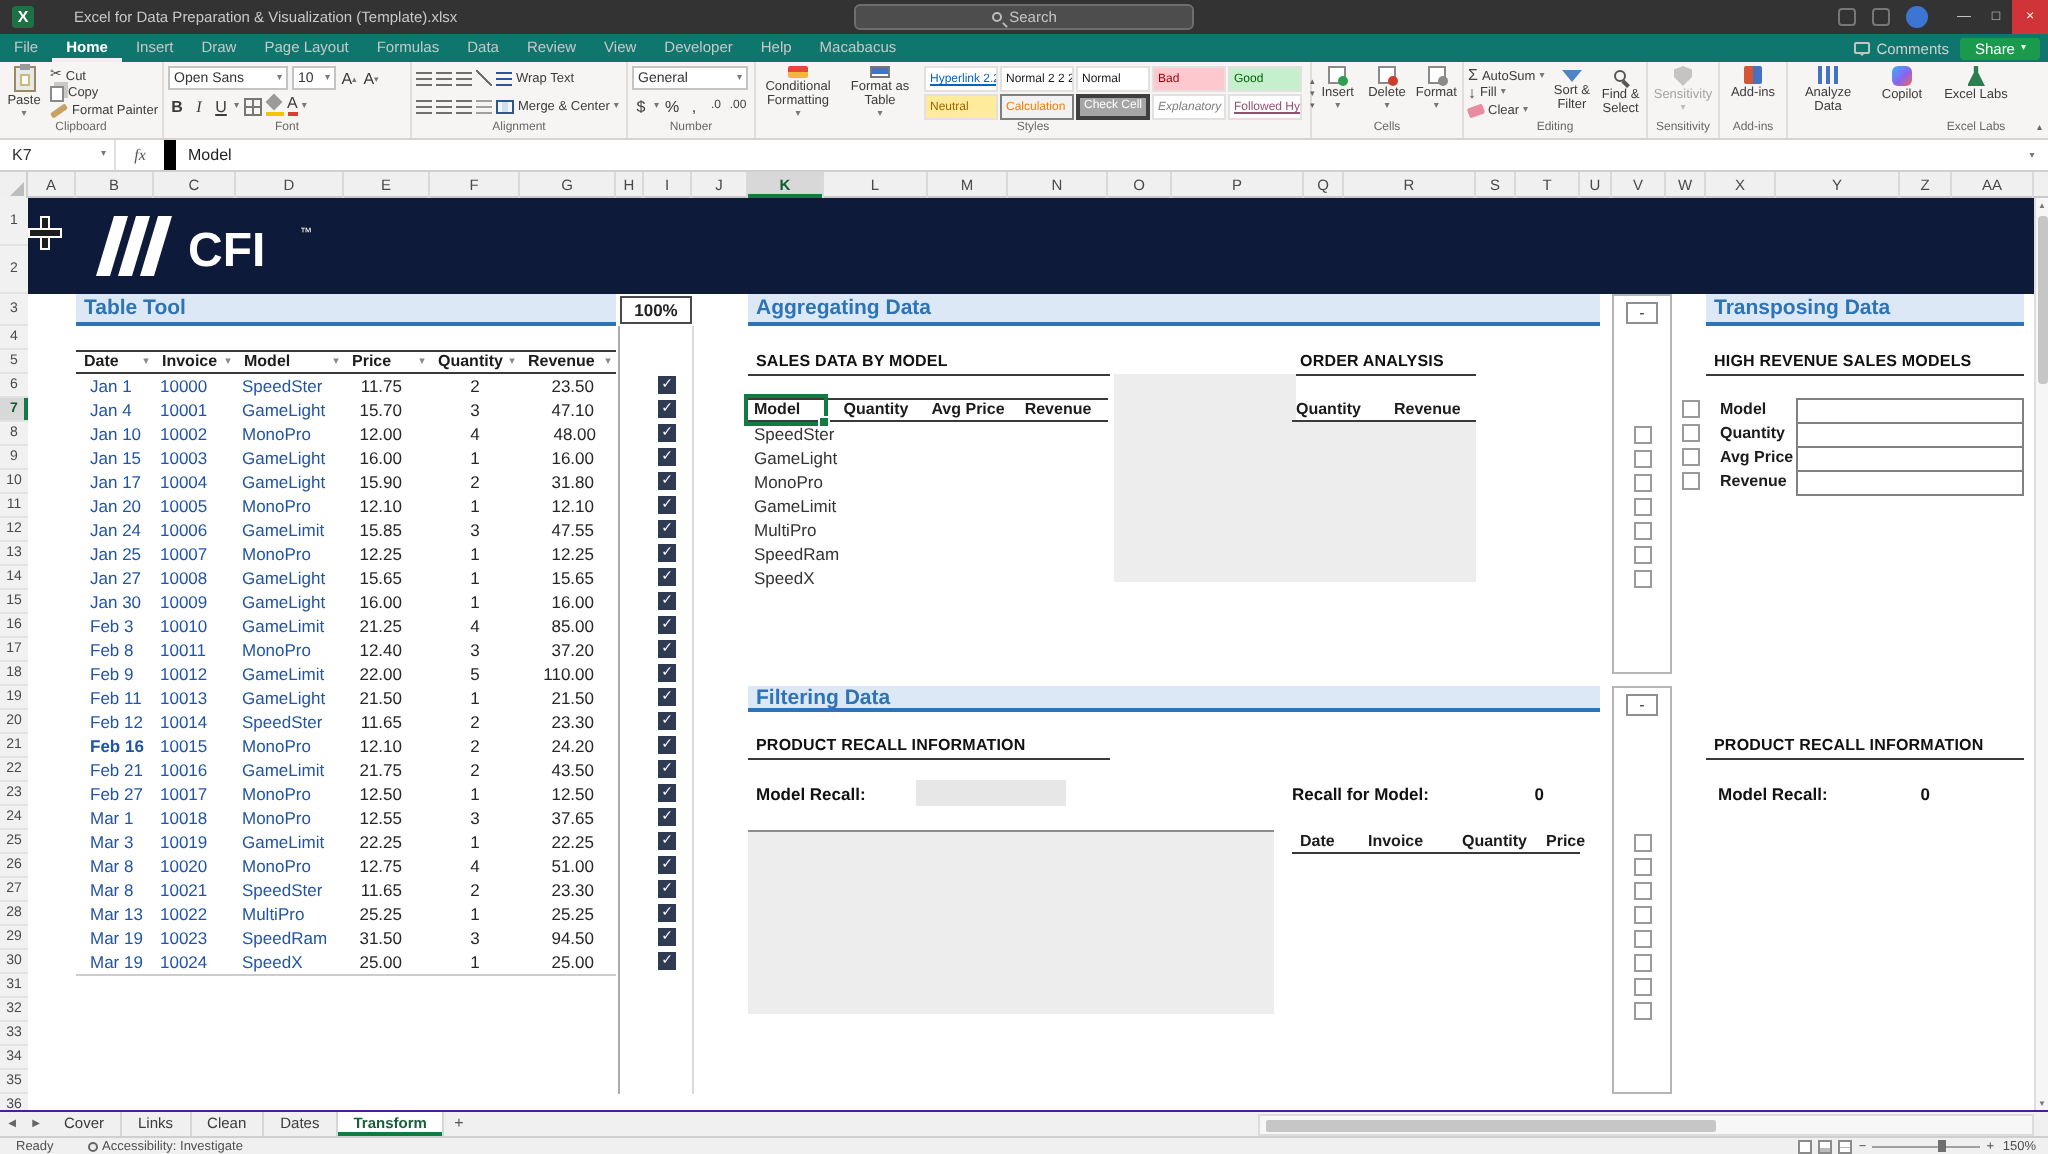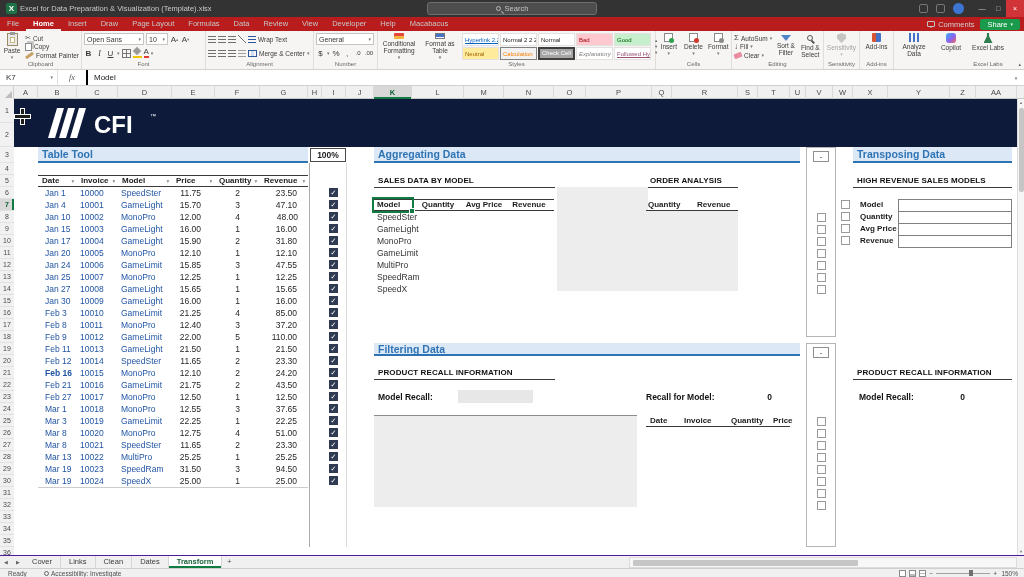--- a/index.html
+++ b/index.html
@@ -9,7 +9,7 @@
 
 #titlebar{position:absolute;left:0;top:0;width:1024px;height:17px;background:#333;display:flex;align-items:center;color:#ddd;z-index:50}
 .xlicon{width:11px;height:11px;background:#1e7145;border-radius:2px;margin-left:6px;color:#fff;font-size:8px;font-weight:bold;display:flex;align-items:center;justify-content:center;flex:none}
-.tb-title{font-size:7.5px;color:#c9c9c9;margin-left:3px;white-space:nowrap;max-width:380px;overflow:hidden}
+.tb-title{font-size:7.5px;color:#c9c9c9;margin-left:20px;white-space:nowrap;max-width:380px;overflow:hidden}
 .searchbox{position:absolute;left:427px;top:2px;width:170px;height:13px;background:#4d4d4d;border:1px solid #6e6e6e;border-radius:3px;display:flex;align-items:center;justify-content:center;gap:4px;color:#c5c5c5;font-size:7.5px}
 .mag{width:5px;height:5px;border:1px solid #bbb;border-radius:50%;position:relative;flex:none}
 .mag::after{content:"";position:absolute;width:3px;height:1px;background:#bbb;transform:rotate(45deg);left:4px;top:5px}

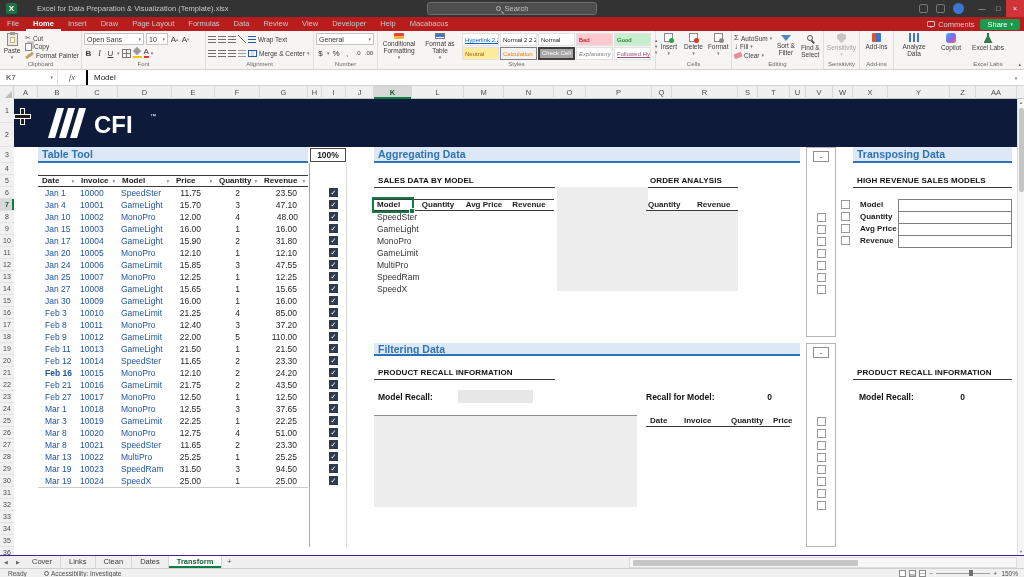--- a/index.html
+++ b/index.html
@@ -20,7 +20,7 @@
 .winbtn.close{background:#d13438;color:#fff;width:18px}
 
 
-#menubar{position:absolute;top:17px;left:0;width:1024px;height:14px;background:#b91c1c;display:flex;align-items:center;z-index:50}
+#menubar{position:absolute;top:17px;left:0;width:1024px;height:14px;background:#0f766e;display:flex;align-items:center;z-index:50}
 #menu-tabs{display:flex;height:14px}
 .mtab{color:#c8c8c8;font-size:7.5px;padding:0 7px;height:14px;line-height:14px;white-space:nowrap}
 .mtab.active{color:#fff;font-weight:bold;box-shadow:inset 0 -2px 0 #f0f0f0}

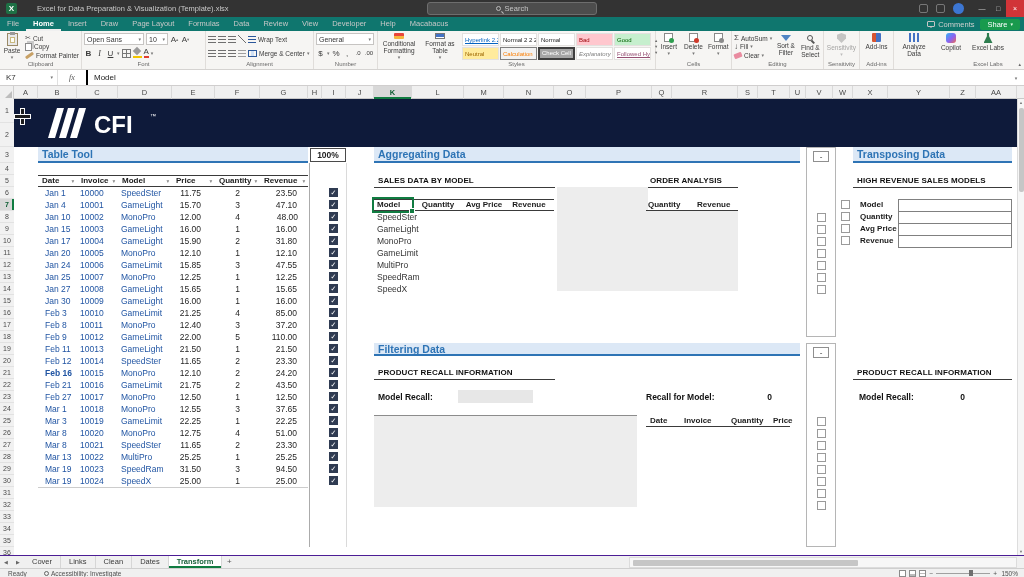--- a/index.html
+++ b/index.html
@@ -108,7 +108,7 @@
 
 #fbar{position:absolute;top:70px;left:0;width:1024px;height:16px;background:#fff;border-bottom:1px solid #d0cece;display:flex;align-items:stretch;font-size:8px;z-index:40}
 .namebox{width:58px;border-right:1px solid #e0e0e0;display:flex;align-items:center;justify-content:space-between;padding:0 4px 0 6px;color:#333}
-.fx{width:30px;display:flex;align-items:center;justify-content:center;color:#555;font-style:italic;font-family:"Liberation Serif",serif;border-right:2px solid #000000}
+.fx{width:30px;display:flex;align-items:center;justify-content:center;color:#555;font-style:italic;font-family:"Liberation Serif",serif;border-right:6px solid #000000}
 .fval{flex:1;display:flex;align-items:center;padding-left:6px;color:#222}
 .fexp{width:16px;display:flex;align-items:center;justify-content:center;color:#777;font-size:5px}
 

